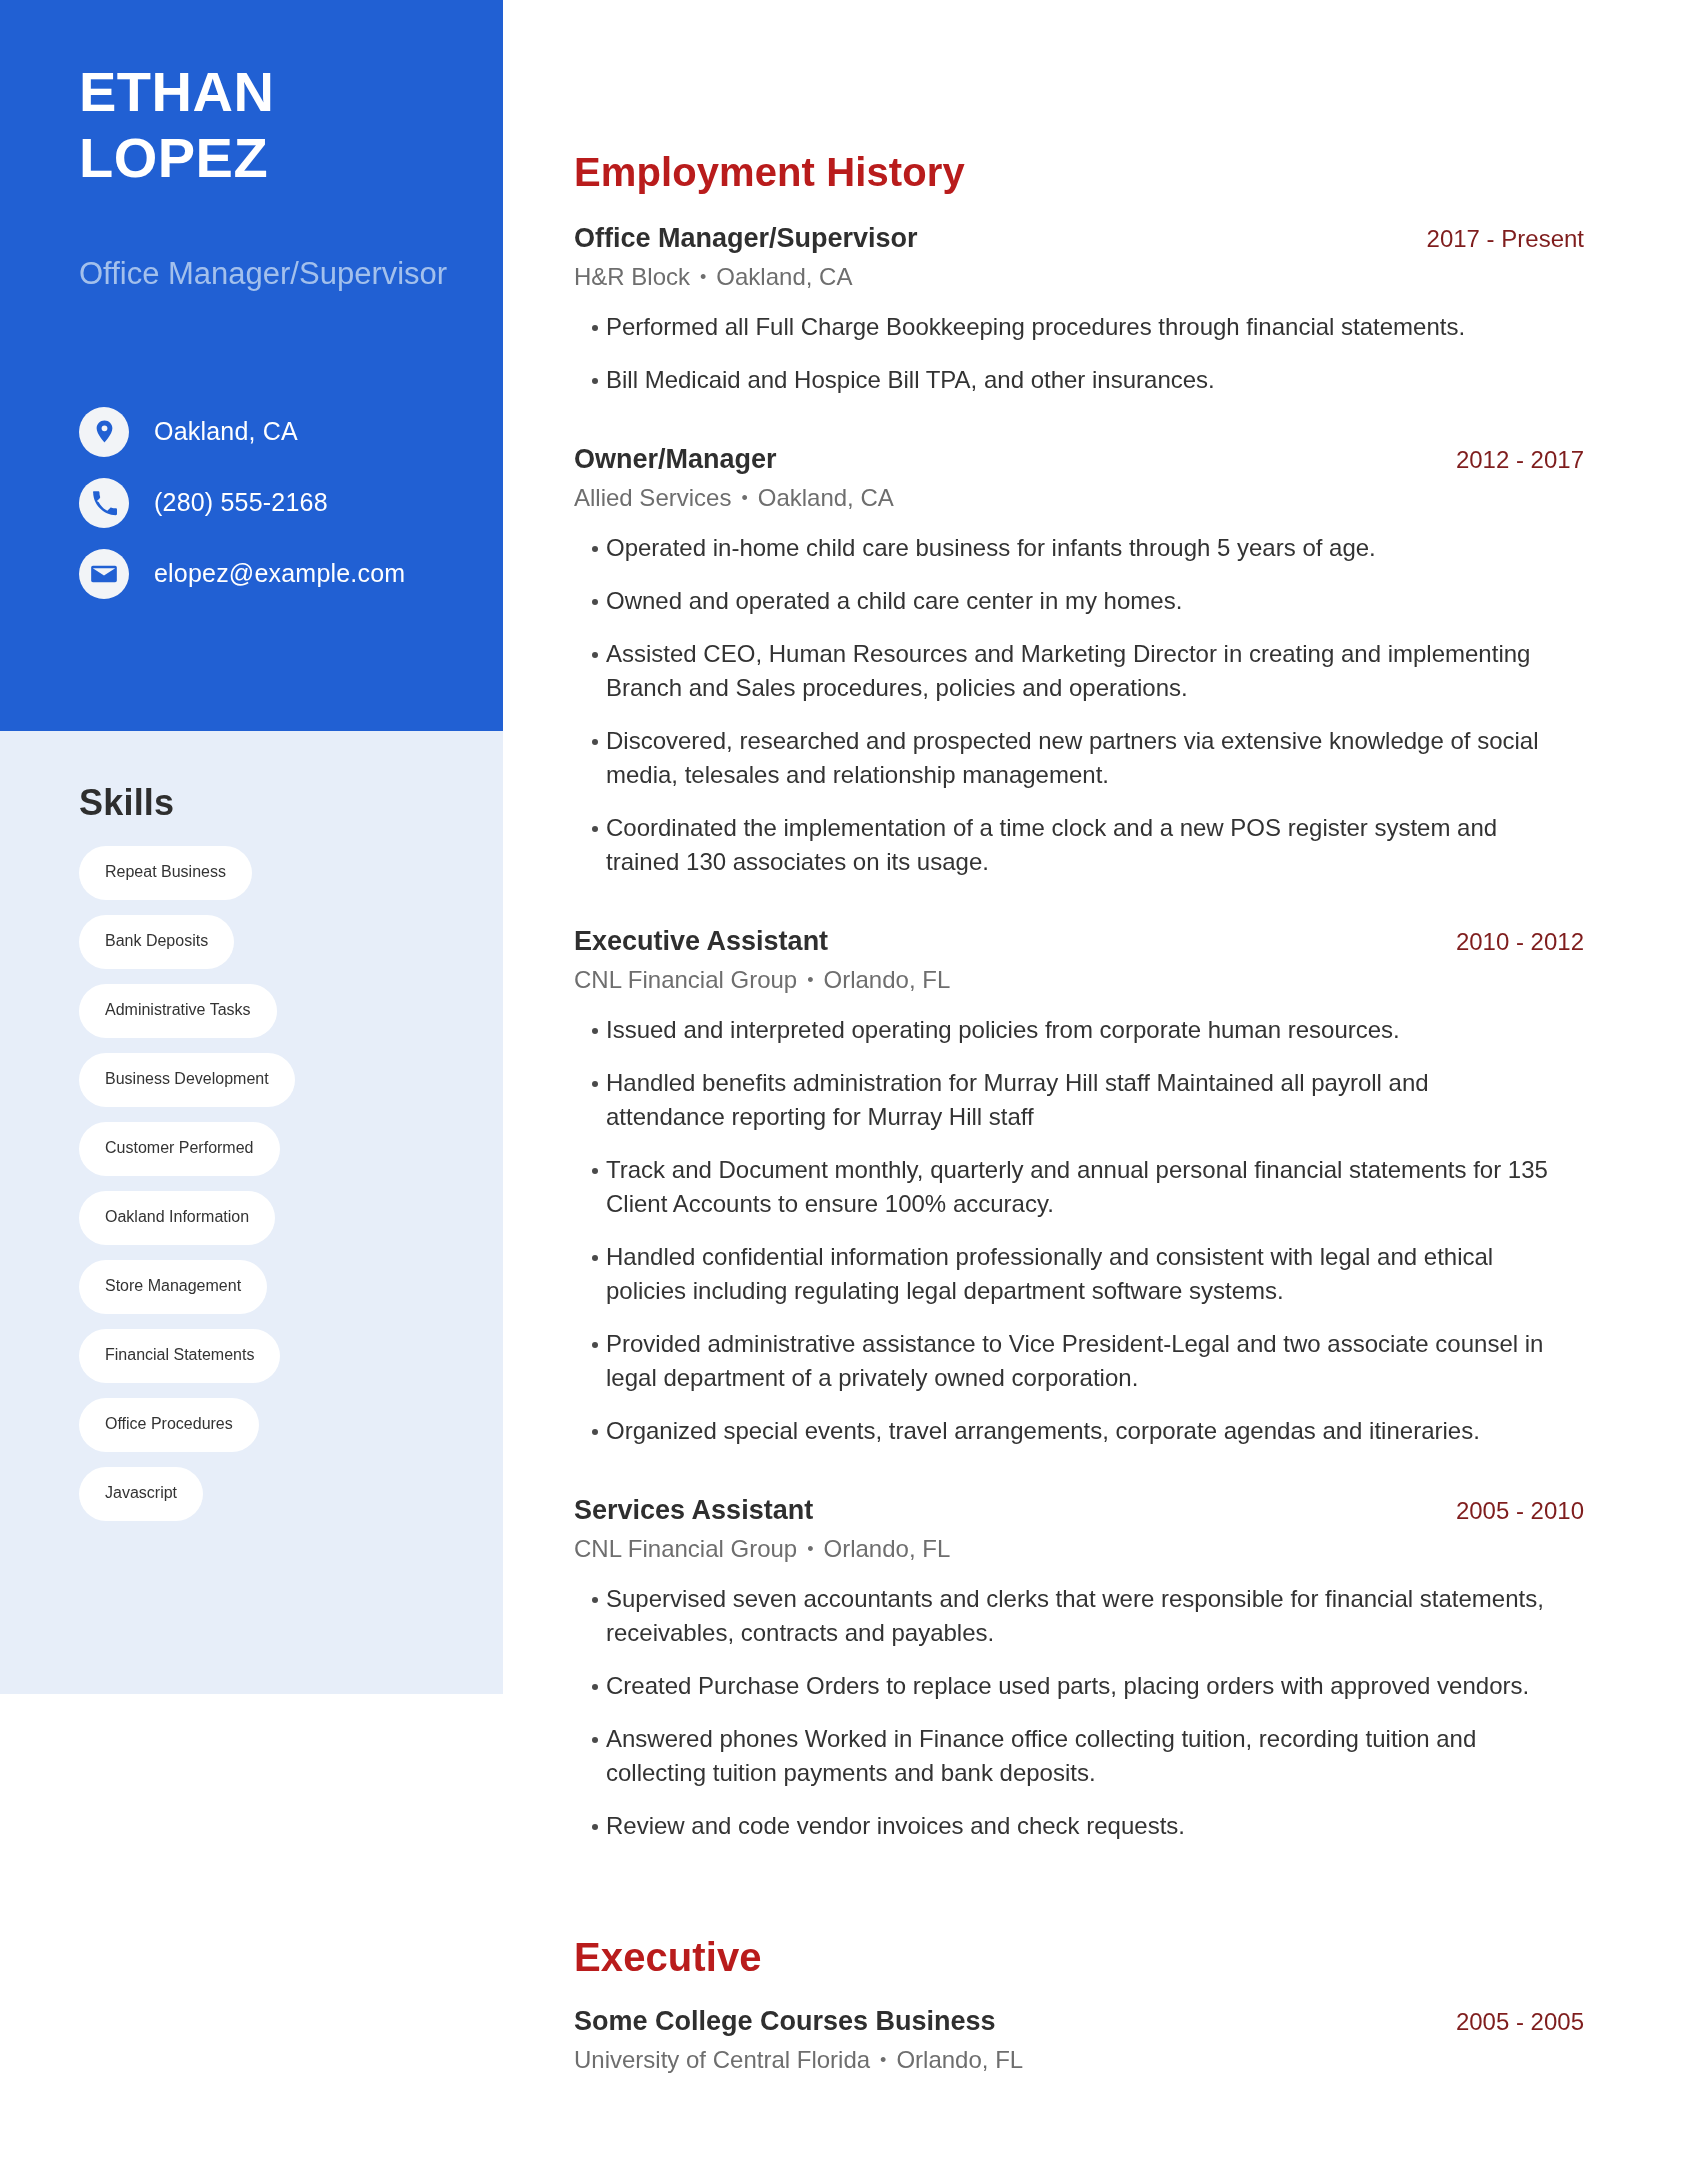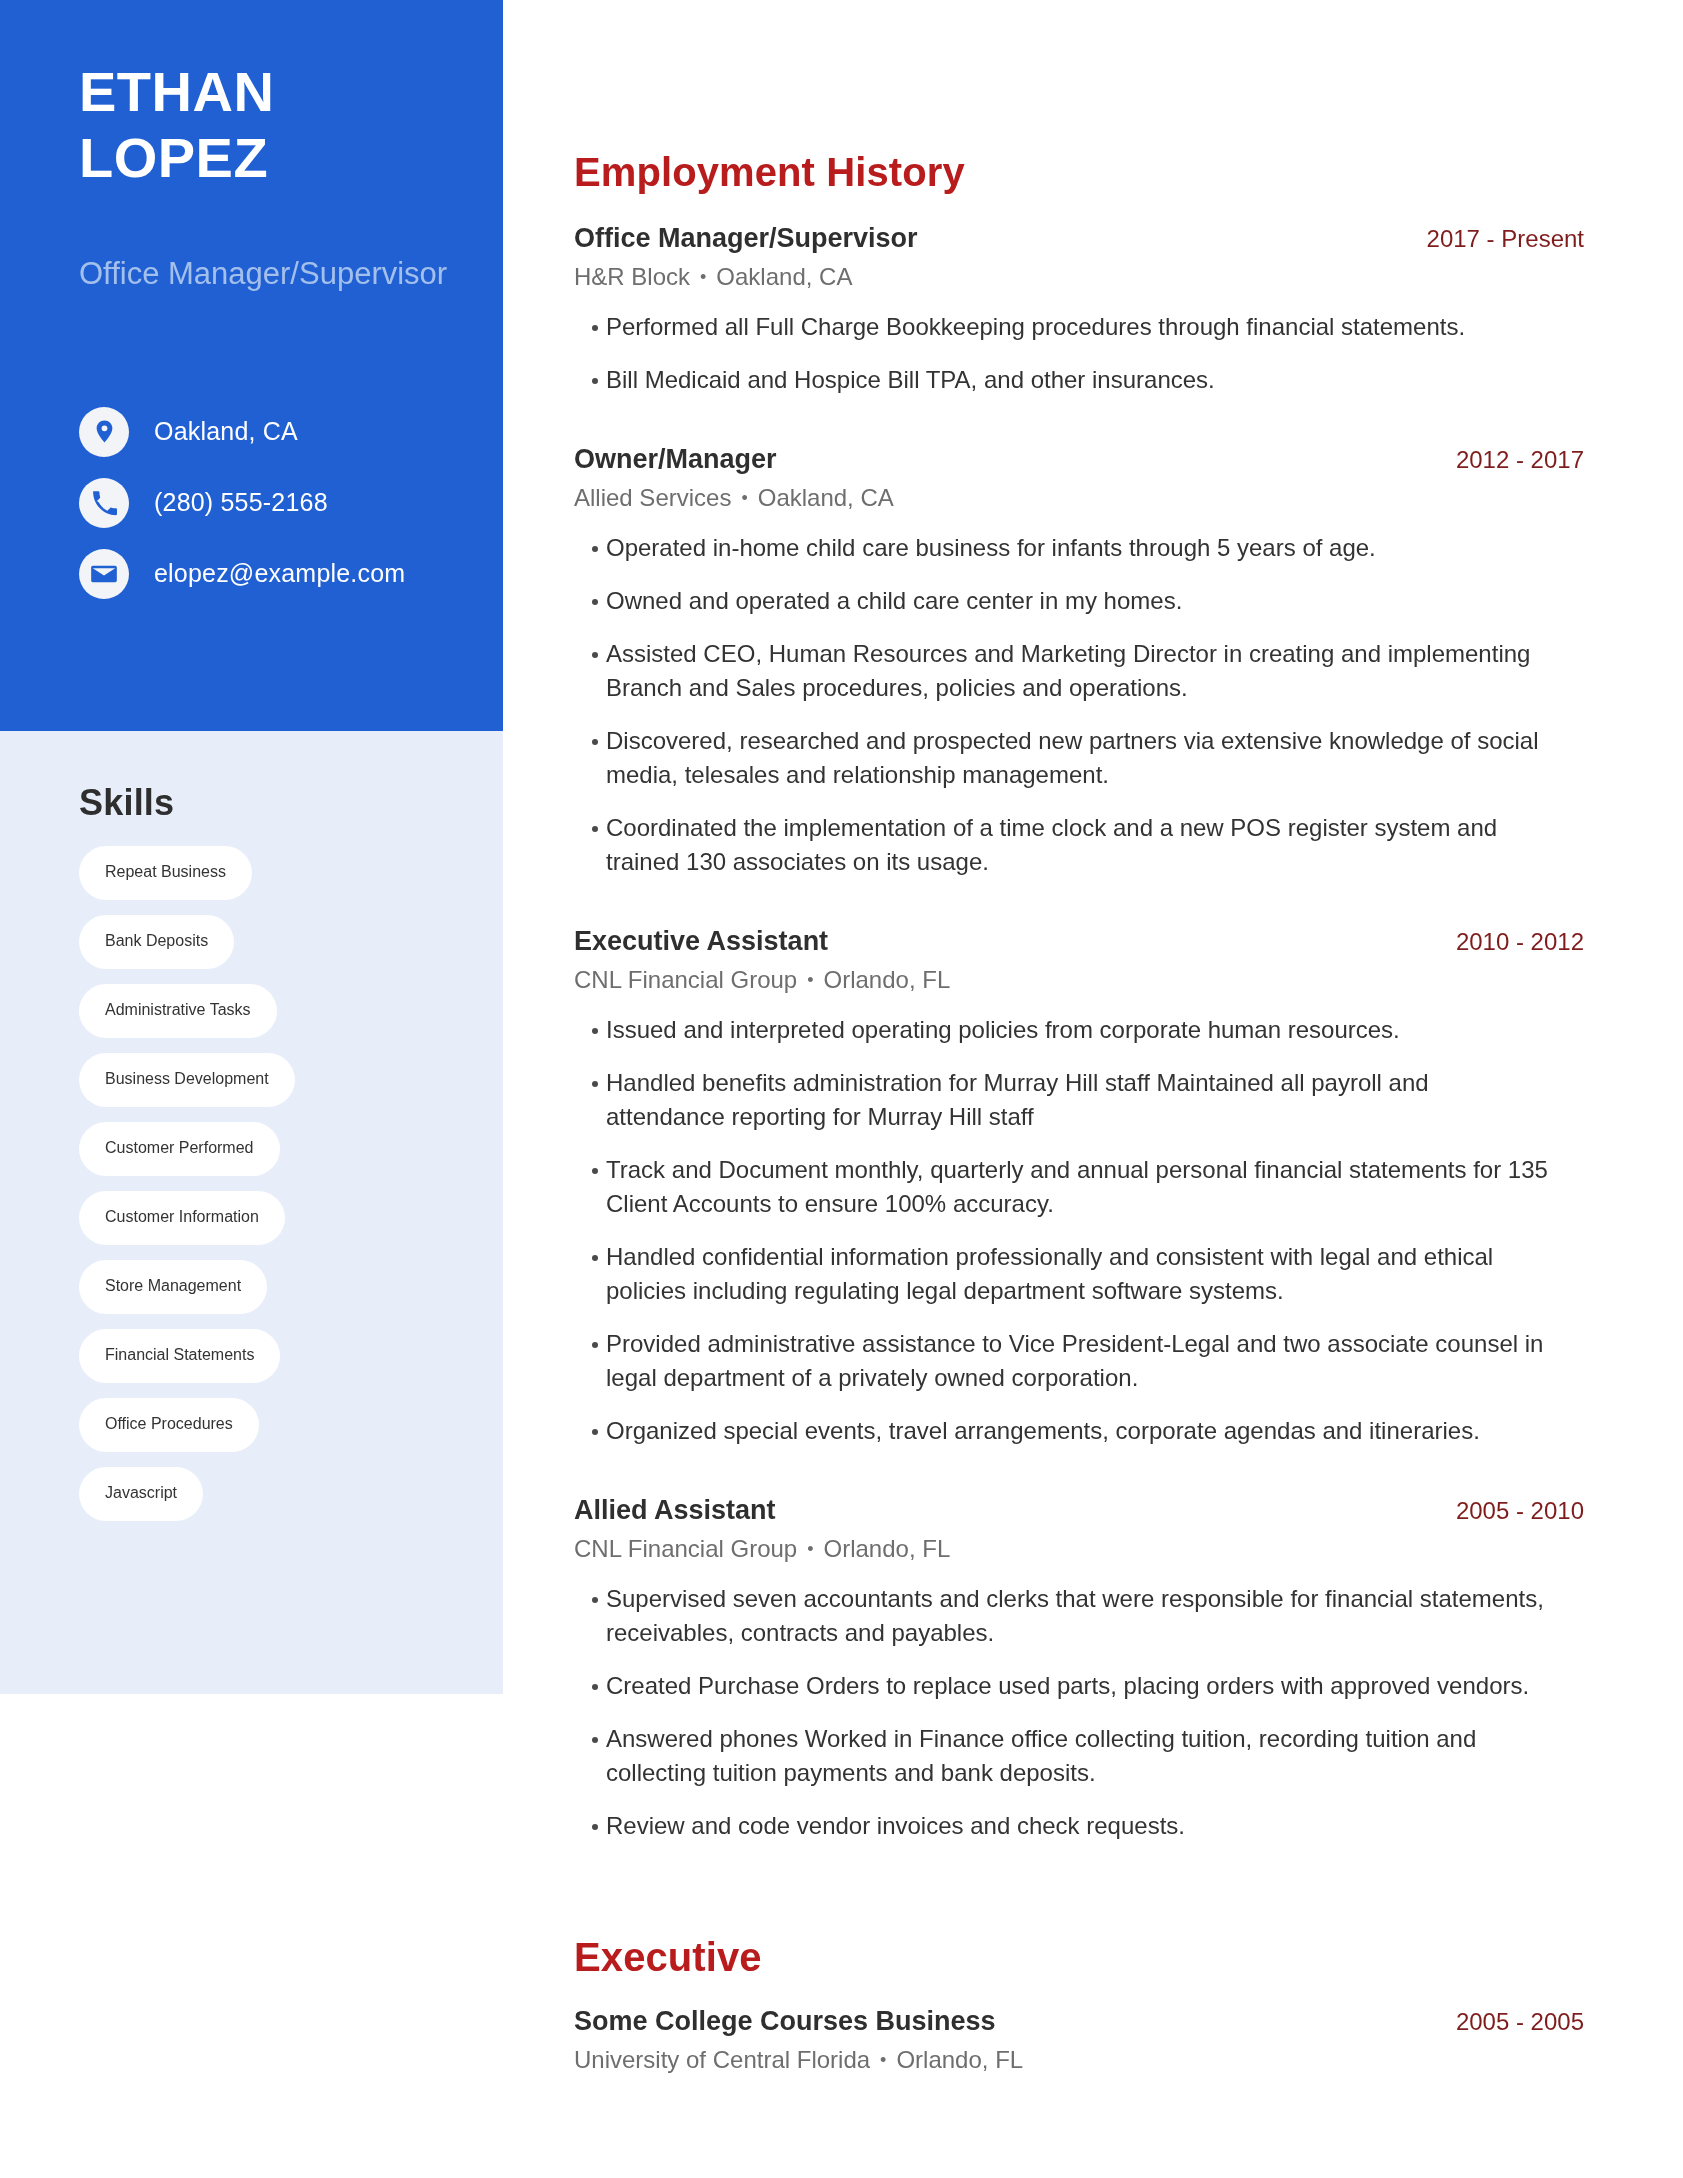--- a/index.html
+++ b/index.html
@@ -247,7 +247,7 @@
         <li><span class="skill-pill">Administrative Tasks</span></li>
         <li><span class="skill-pill">Business Development</span></li>
         <li><span class="skill-pill">Customer Performed</span></li>
-        <li><span class="skill-pill">Customer Information</span></li>
+        <li><span class="skill-pill">Oakland Information</span></li>
         <li><span class="skill-pill">Store Management</span></li>
         <li><span class="skill-pill">Financial Statements</span></li>
         <li><span class="skill-pill">Office Procedures</span></li>

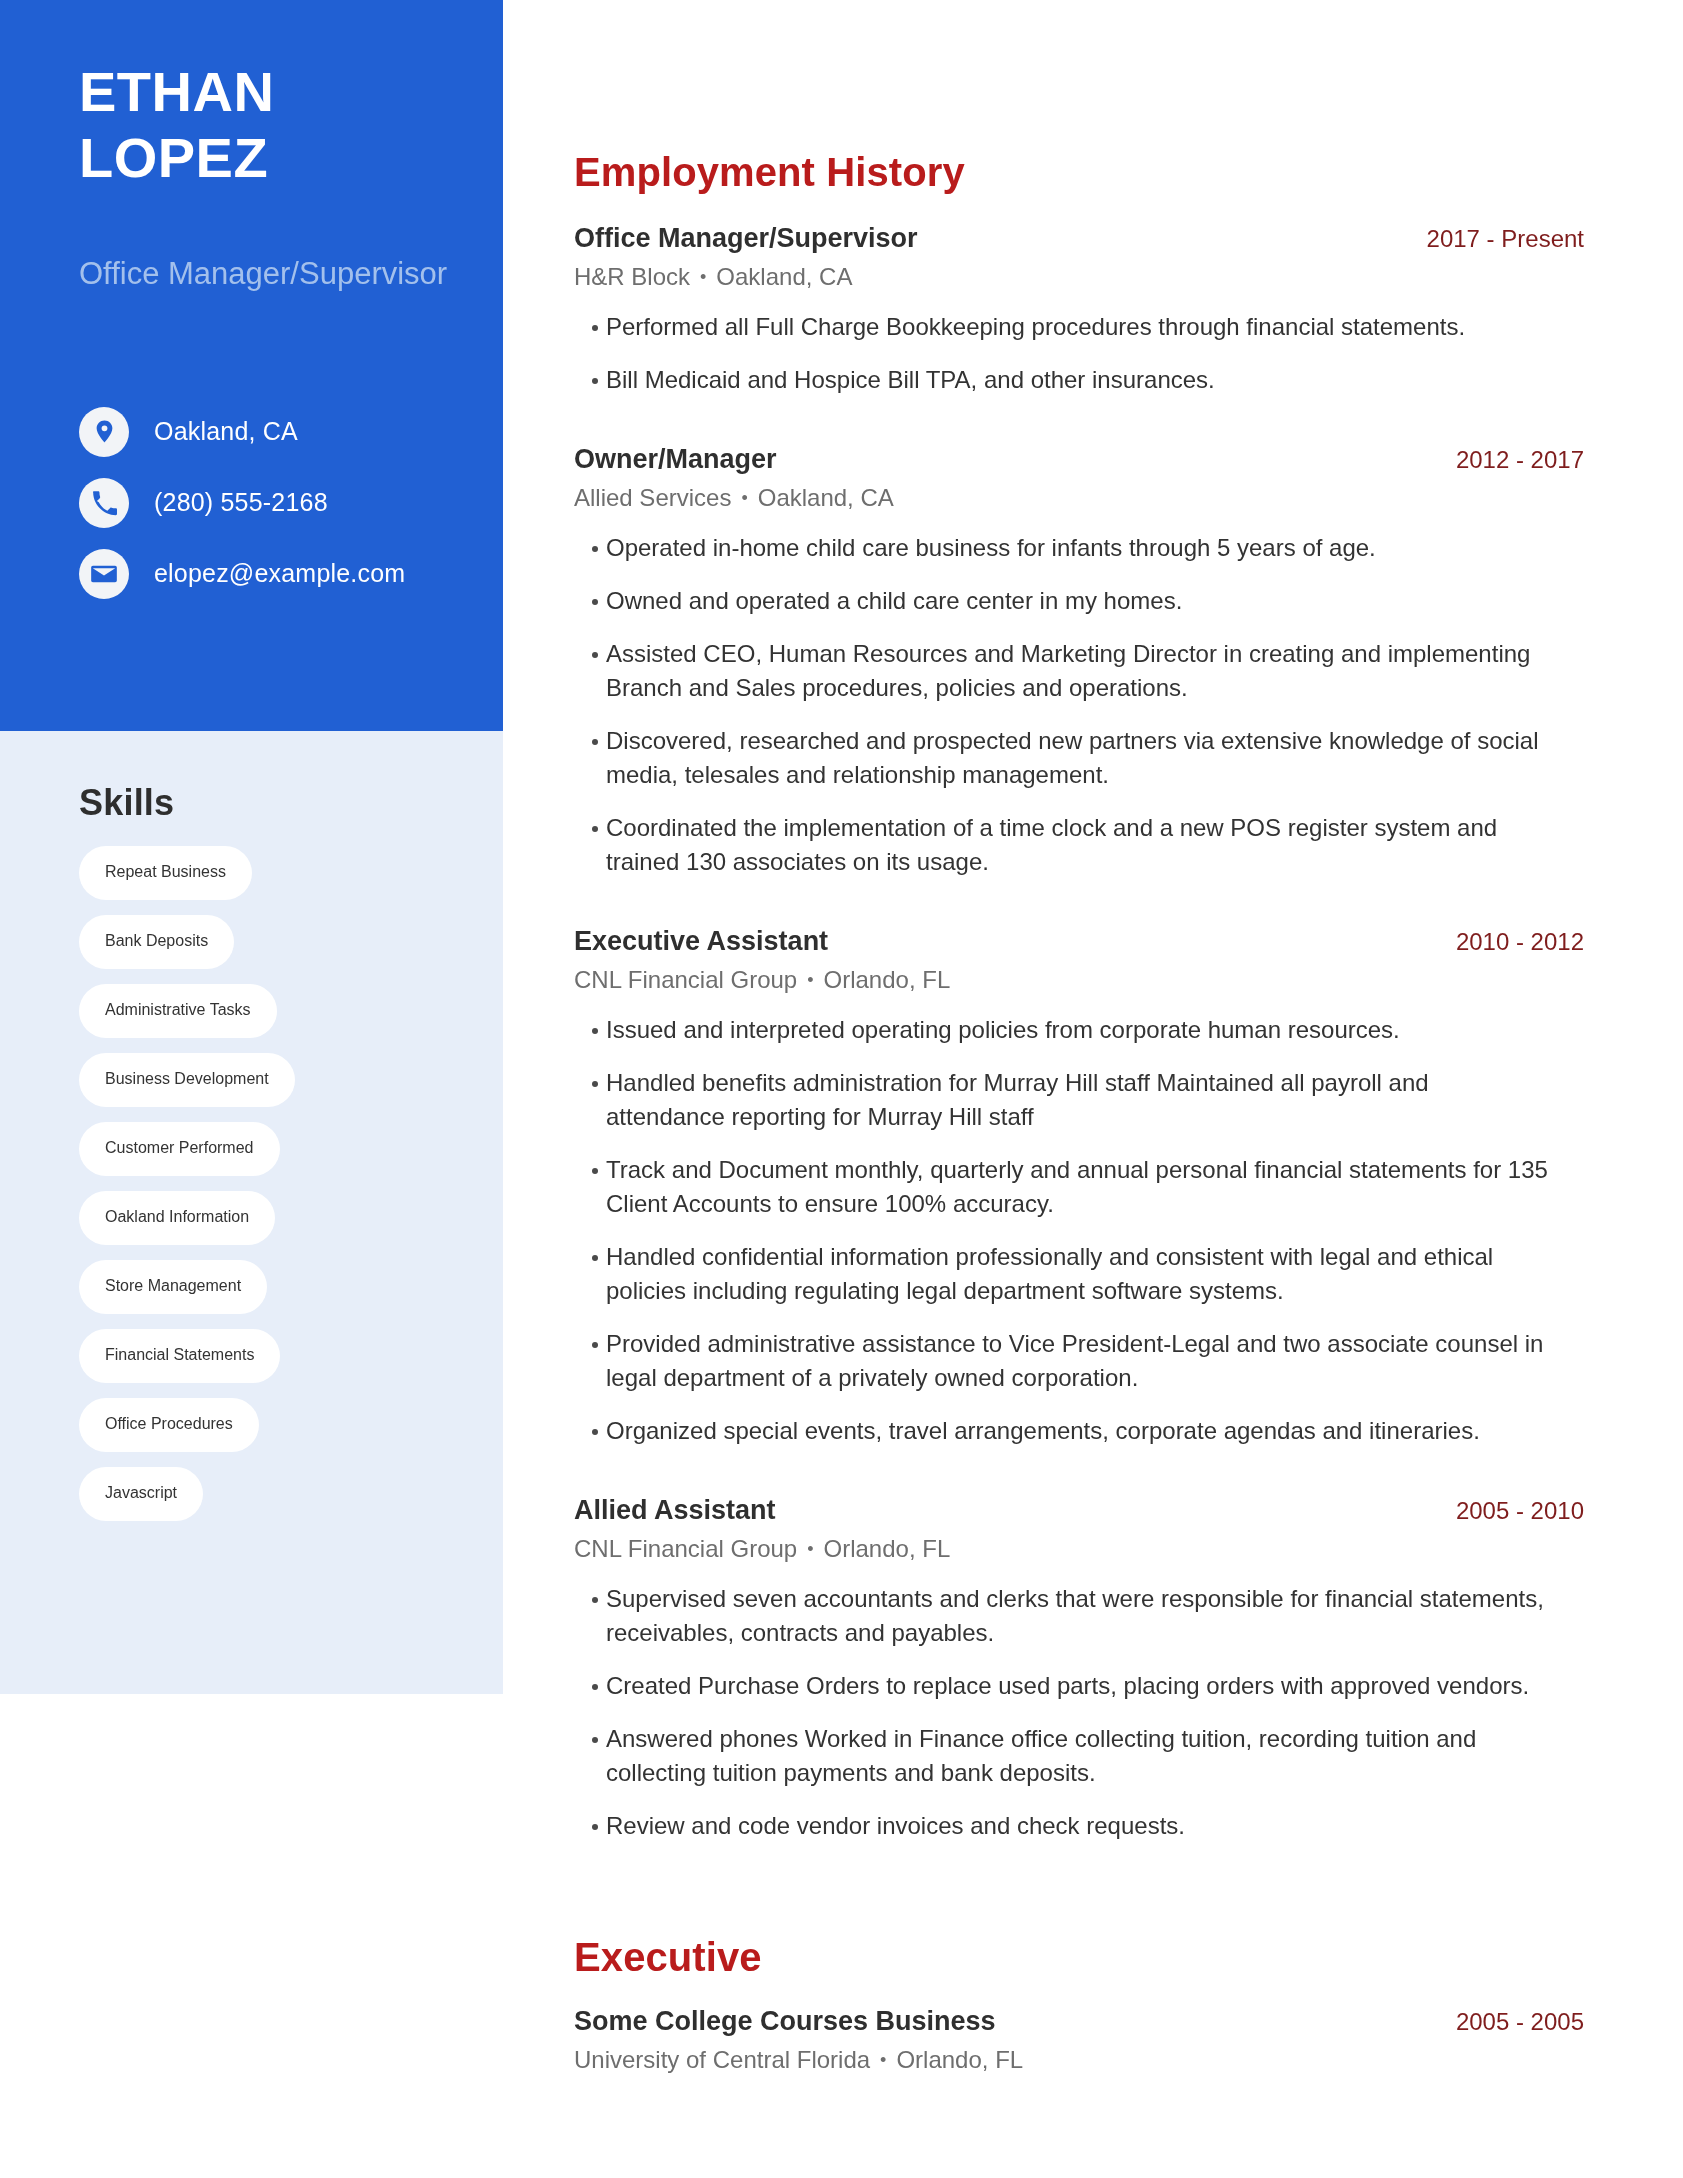--- a/index.html
+++ b/index.html
@@ -317,7 +317,7 @@
 
     <section class="entry">
       <div class="entry-head">
-        <span class="entry-title">Allied Assistant</span>
+        <span class="entry-title">Services Assistant</span>
         <span class="entry-dates">2005 - 2010</span>
       </div>
       <div class="entry-meta">

